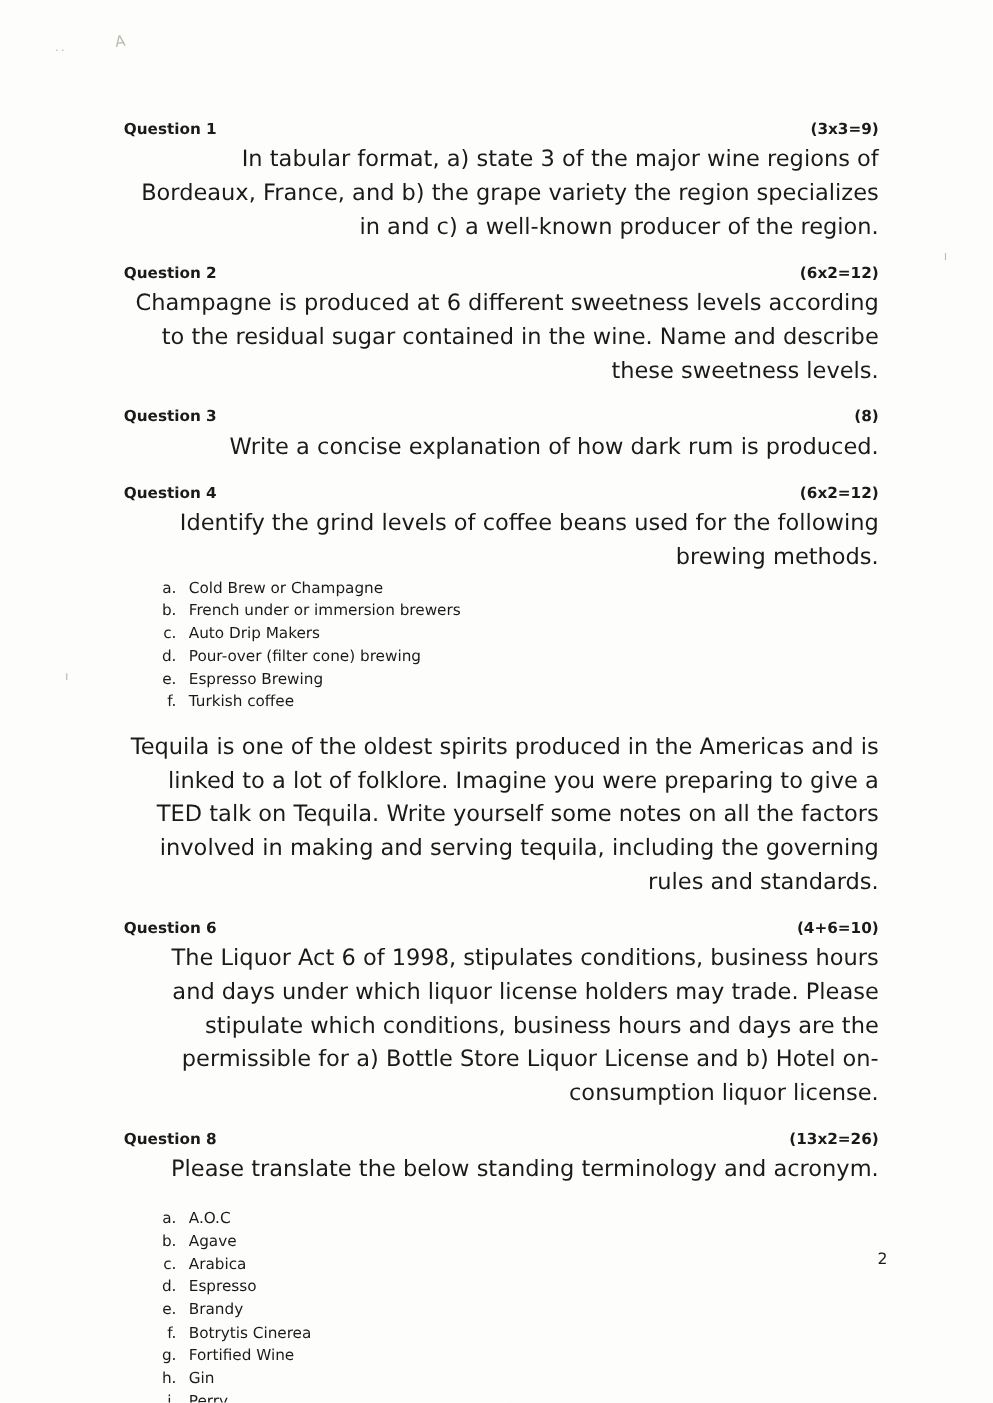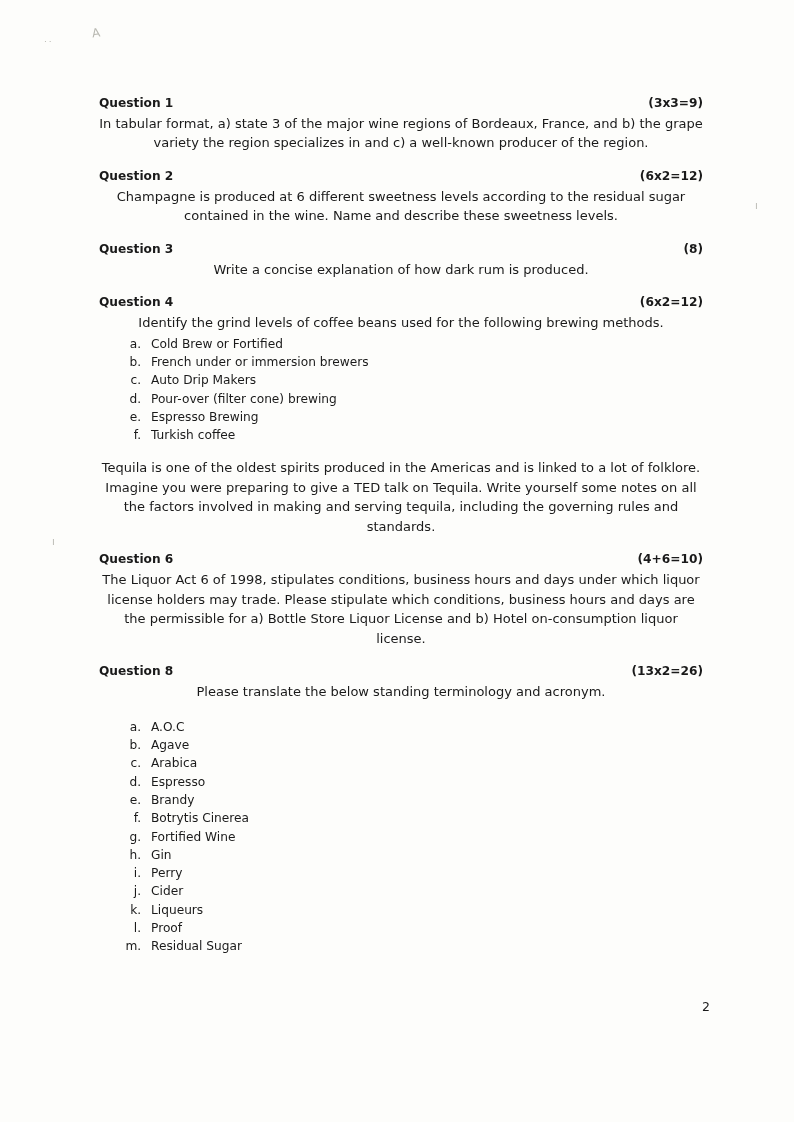--- a/index.html
+++ b/index.html
@@ -54,9 +54,9 @@
   .qtitle { font-weight: bold; }
   .qmarks { font-weight: bold; }
   .qbody {
-    font-size: 13px;
+    font-size: 18px;
     line-height: 1.5;
-    text-align: center;
+    text-align: right;
   }
   ol.alpha {
     list-style-type: lower-alpha;

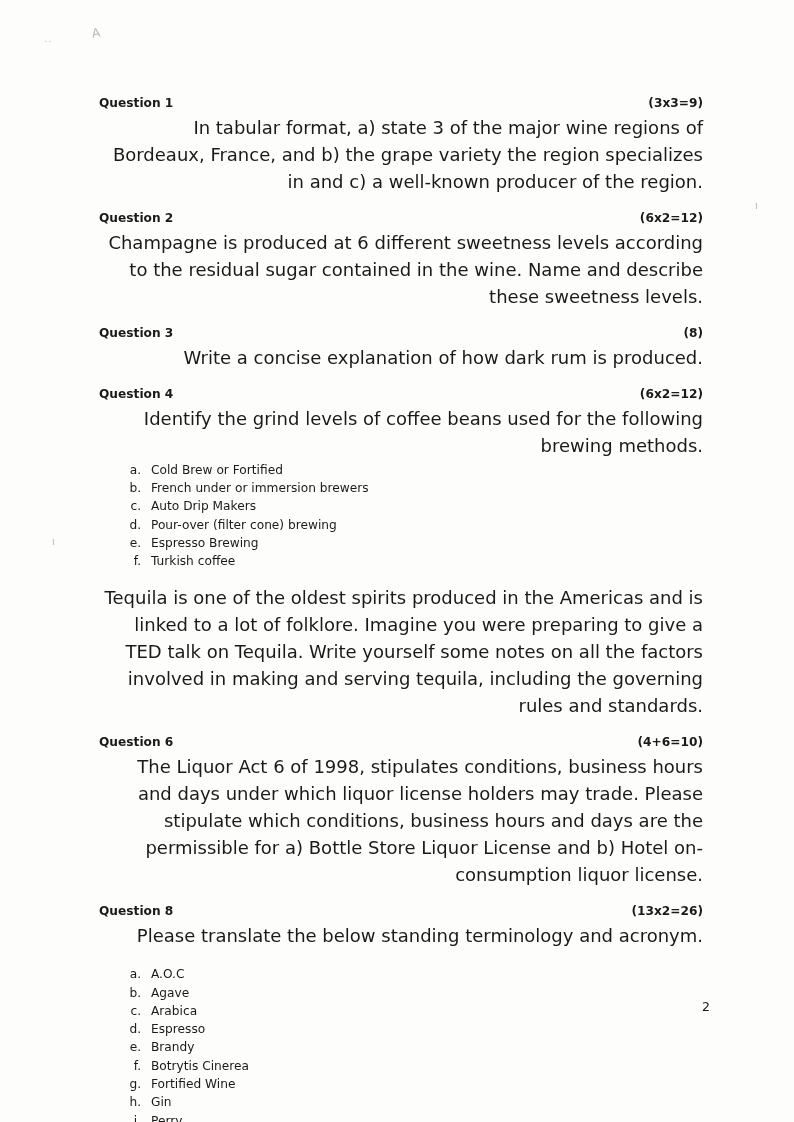--- a/index.html
+++ b/index.html
@@ -119,7 +119,7 @@
         </div>
         <div class="qbody">Identify the grind levels of coffee beans used for the following brewing methods.</div>
         <ol class="alpha">
-          <li>Cold Brew or Fortified</li>
+          <li>Cold Brew or Champagne</li>
           <li>French under or immersion brewers</li>
           <li>Auto Drip Makers</li>
           <li>Pour-over (filter cone) brewing</li>

